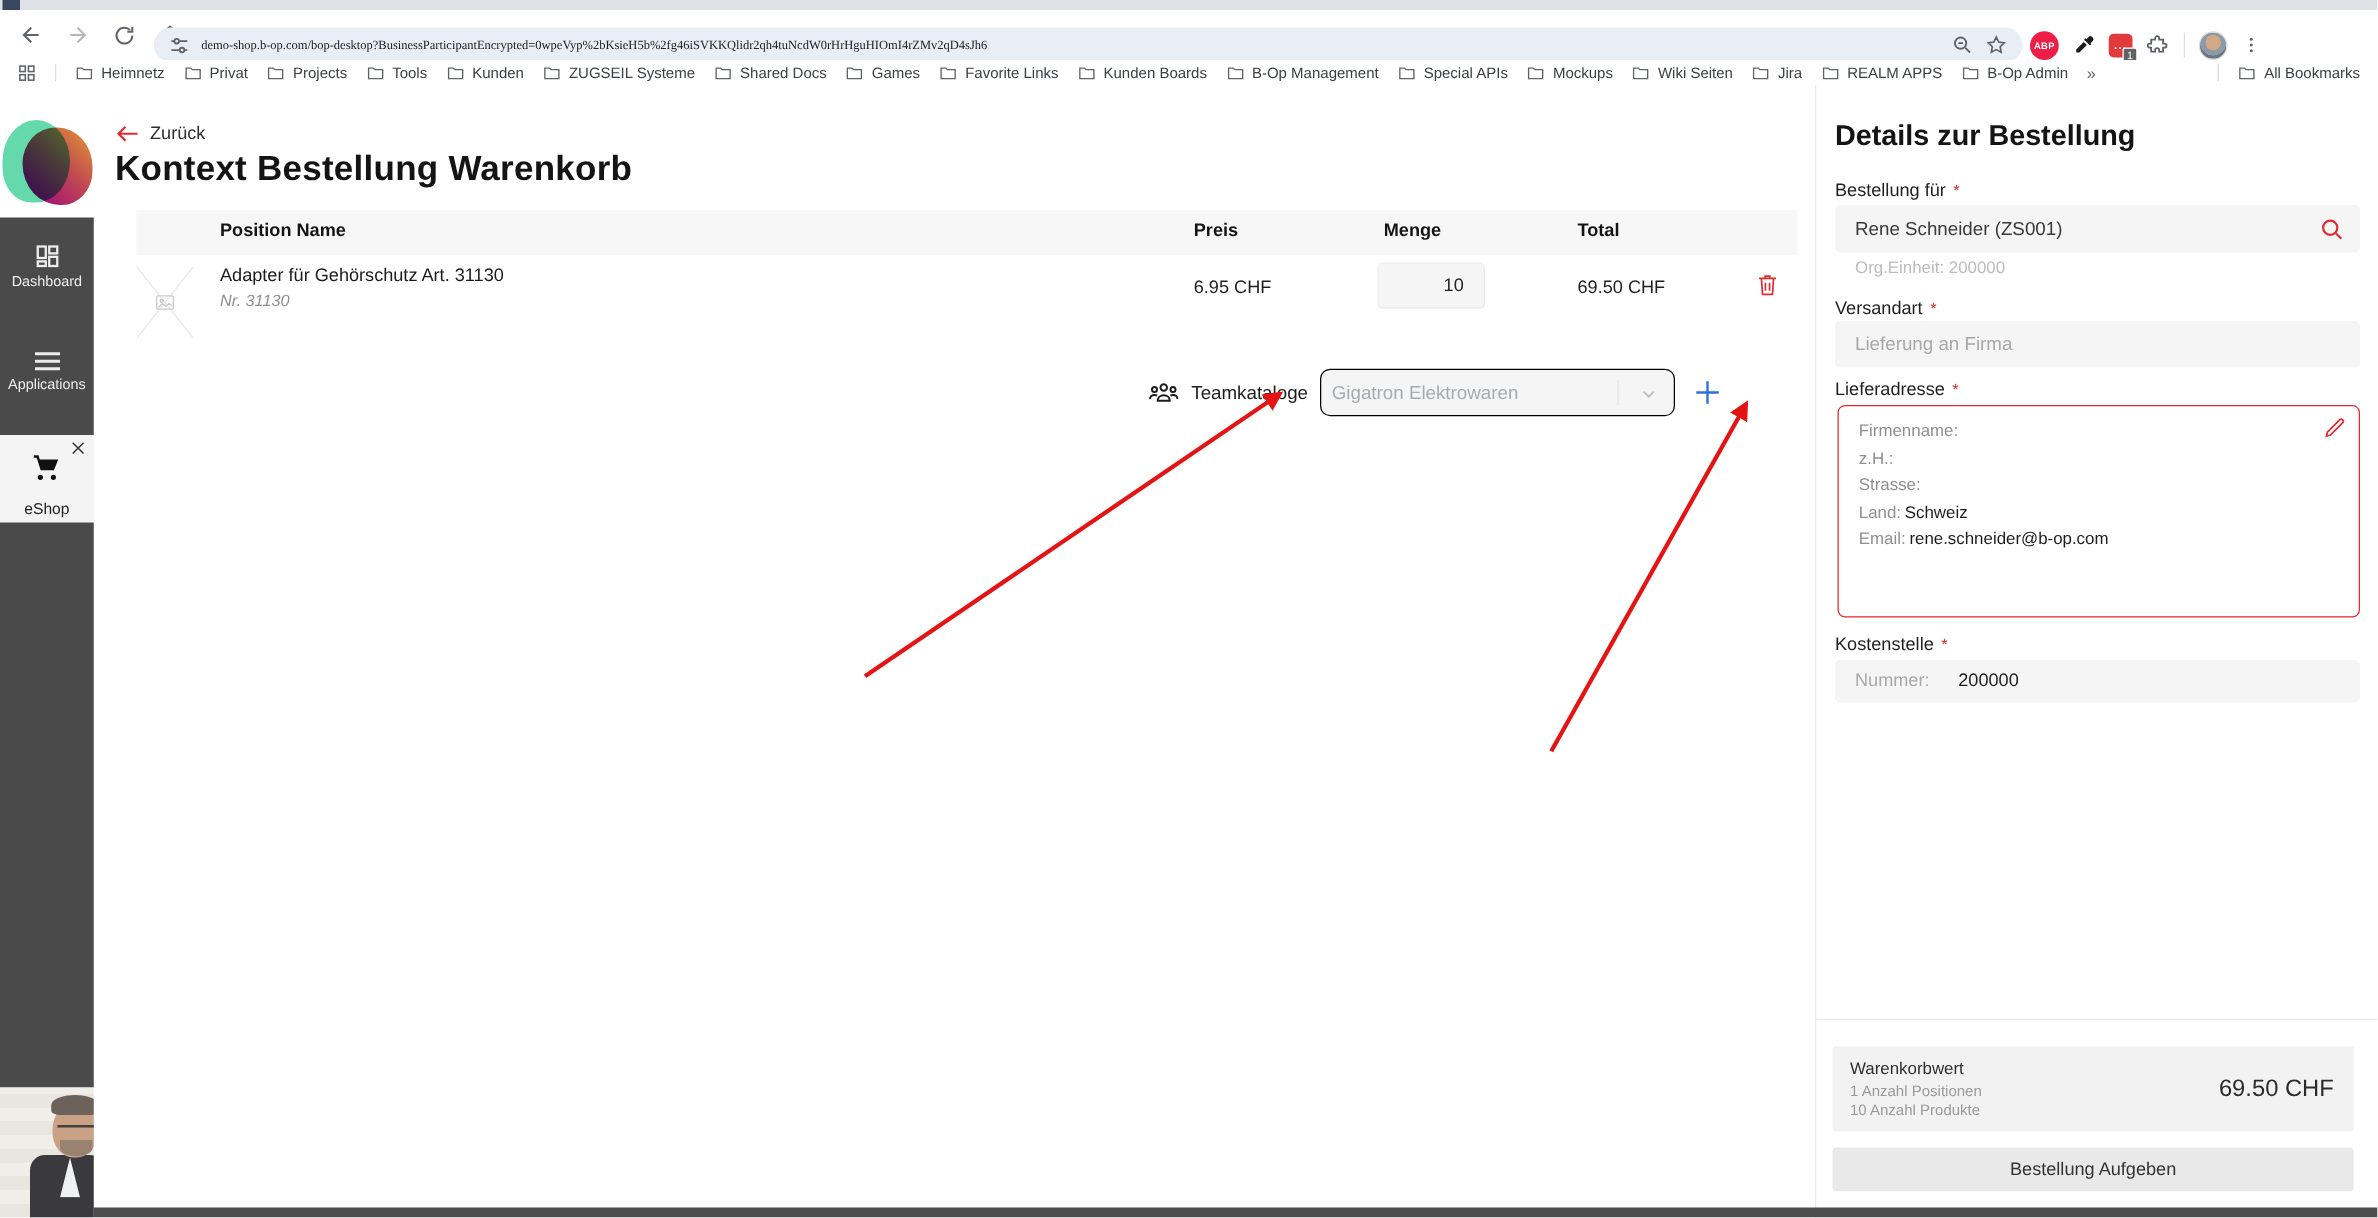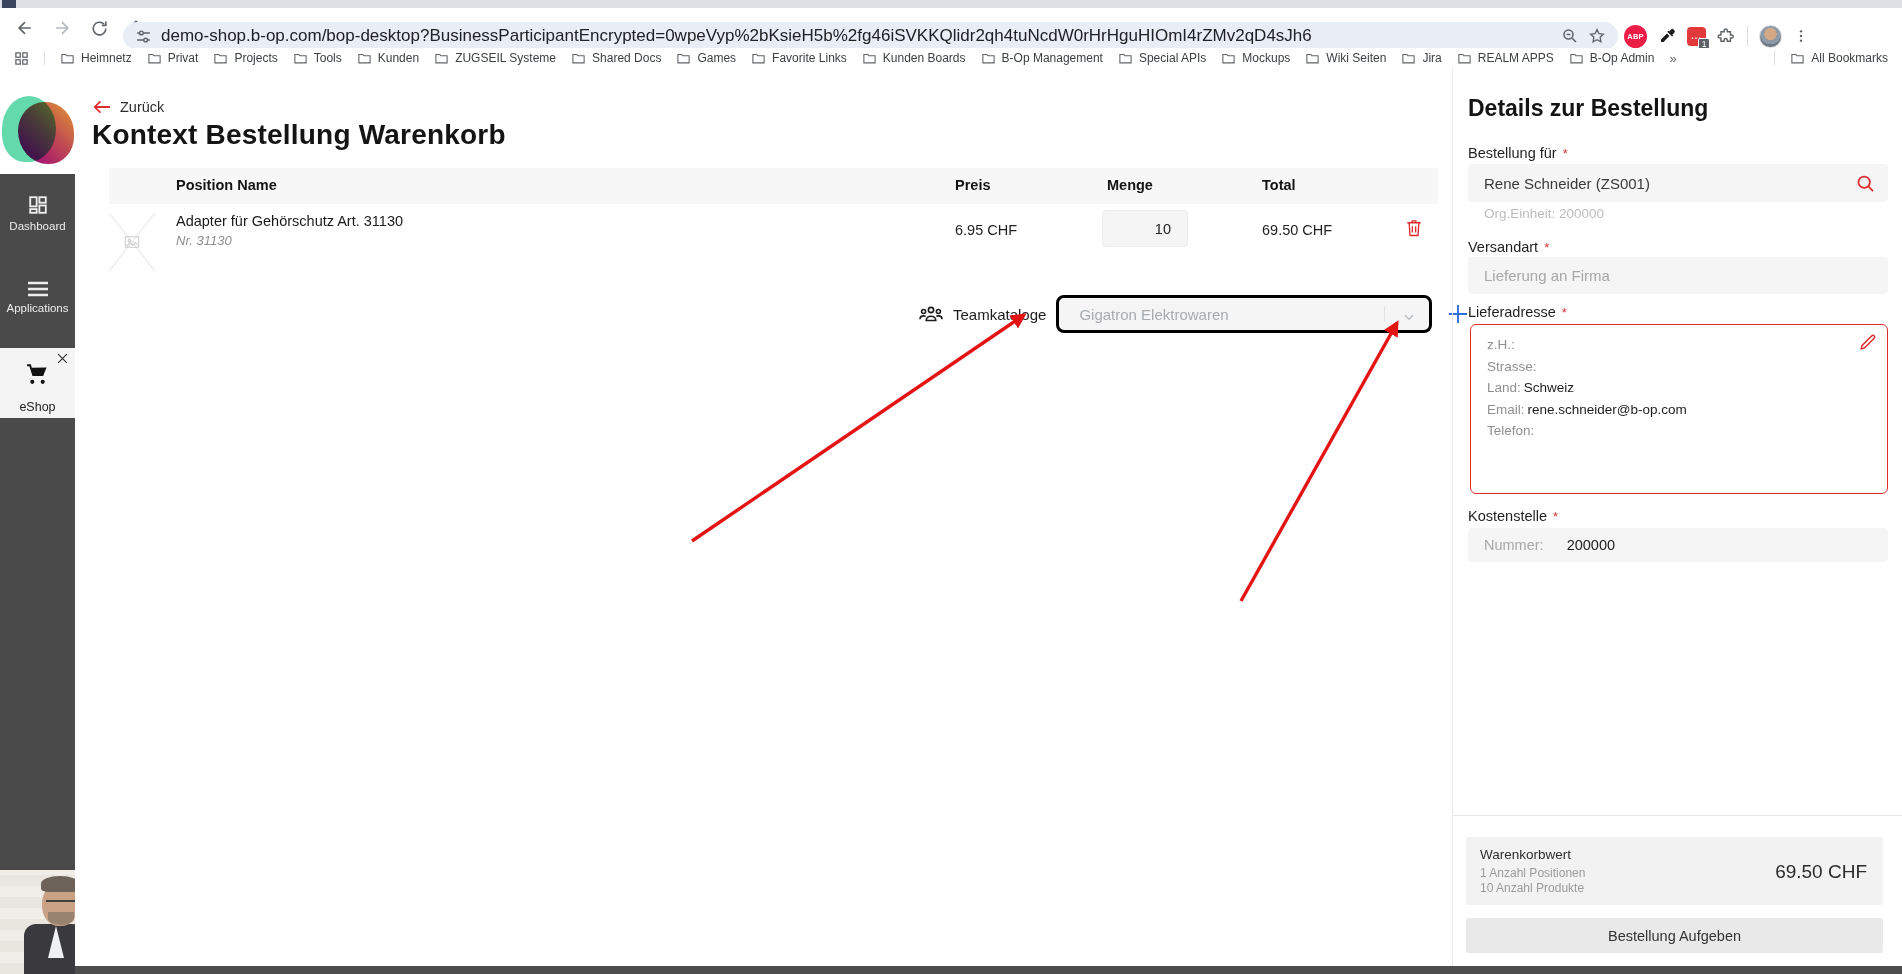--- a/index.html
+++ b/index.html
@@ -14,7 +14,7 @@
   .navbtns{position:absolute;left:4px;top:0;height:40px;display:flex;align-items:center;gap:11px;padding:0 8px}
   .navbtn{width:26px;height:26px;display:flex;align-items:center;justify-content:center;border-radius:50%;cursor:pointer}
   .omnibox{position:absolute;left:123px;top:14px;width:1495px;height:28px;background:#e9eef6;border-radius:14px;display:flex;align-items:center;padding:0 12px;gap:9px}
-  .omnibox input{flex:1;border:none;background:transparent;font-size:17px;color:#202124;outline:none;font-family:Liberation Sans, sans-serif}
+  .omnibox input{flex:1;border:none;background:transparent;font-size:10px;color:#202124;outline:none;font-family:Liberation Serif, serif}
   .ext-area{position:absolute;left:1624px;top:8px;height:40px;display:flex;align-items:center;gap:11px}
   .abp{width:23px;height:23px;border-radius:50%;background:#ed1e45;color:#fff;font-size:7.5px;font-weight:bold;display:flex;align-items:center;justify-content:center;letter-spacing:.2px}
   .redext{position:relative;width:19px;height:19px;border-radius:4px;background:#e2393b;display:flex;align-items:center;justify-content:center}

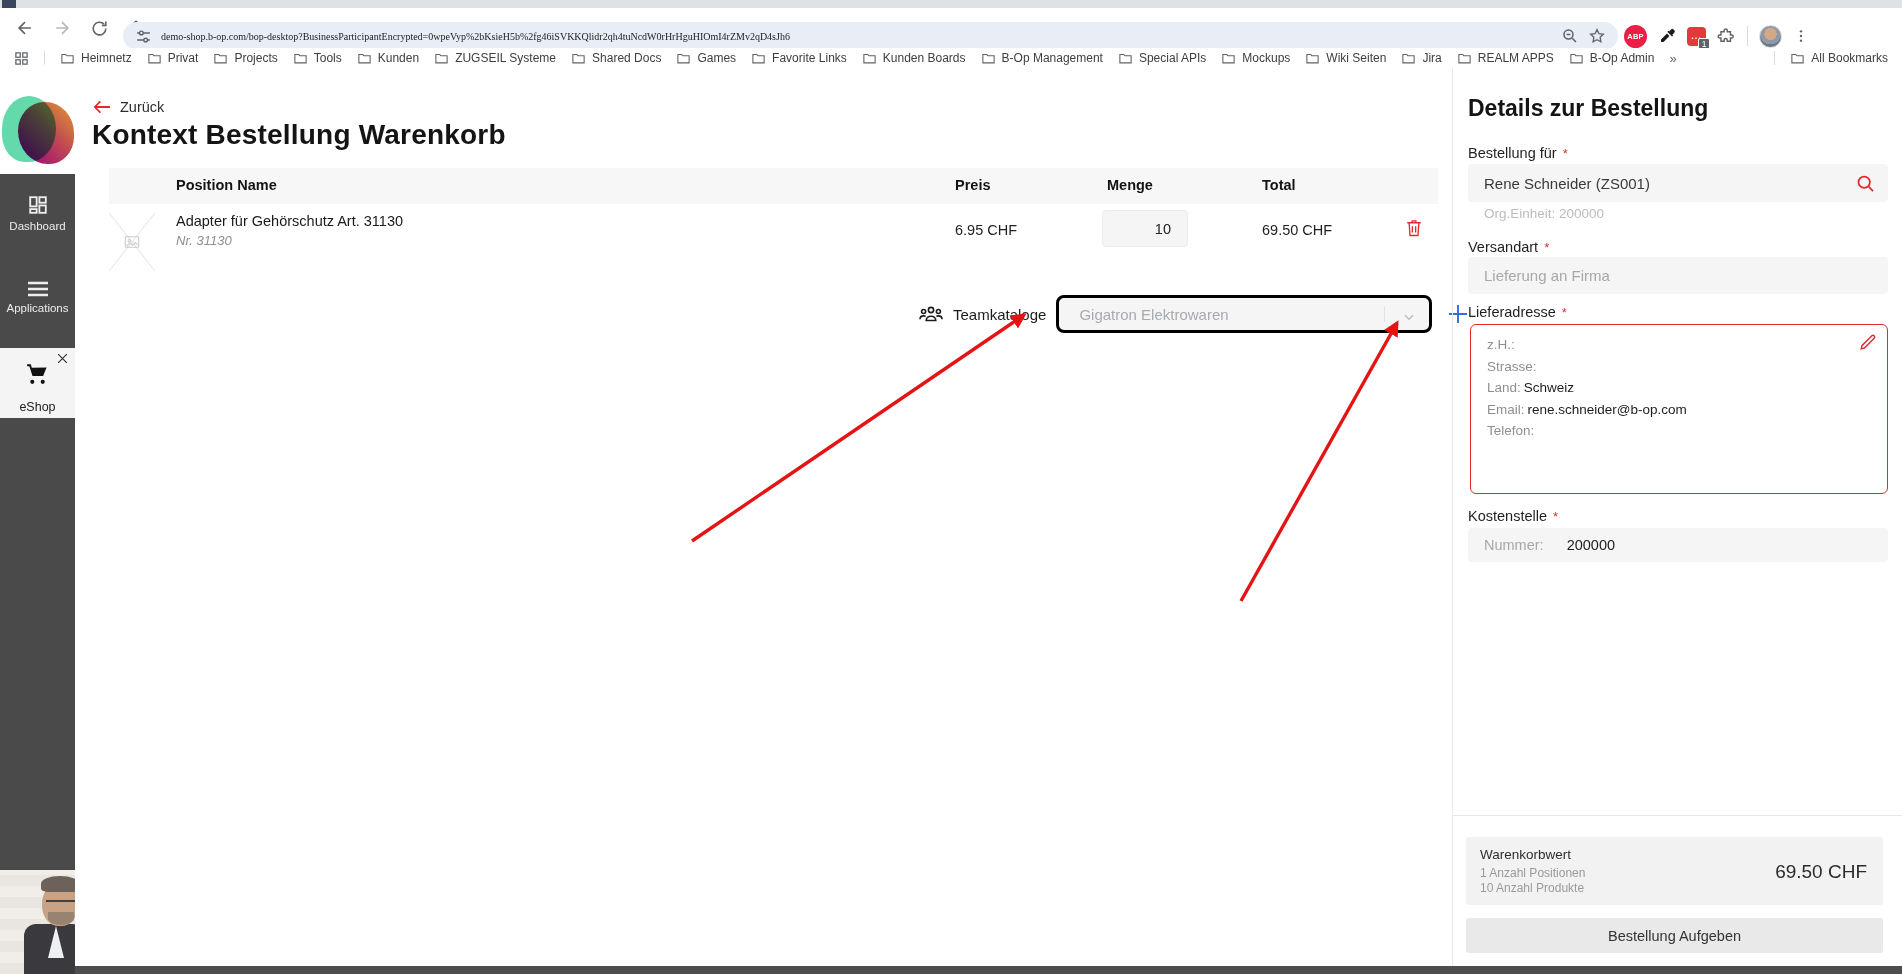--- a/index.html
+++ b/index.html
@@ -70,7 +70,7 @@
   .trashbtn{position:absolute;left:1296px;top:14px;cursor:pointer;background:none;border:none}
   .teamrow{position:absolute;left:919px;top:295px;height:38px;display:flex;align-items:center;gap:10px}
   .tk-label{font-size:15px;color:#1c1c1c}
-  .select{width:376px;height:38px;background:#f5f5f5;border:3px solid #000000;border-radius:8px;display:flex;align-items:center;padding-left:20px;color:#a6abb0;font-size:15px;position:relative;cursor:pointer}
+  .select{width:284px;height:38px;background:#f5f5f5;border:1px solid #000000;border-radius:8px;display:flex;align-items:center;padding-left:8px;color:#a6abb0;font-size:15px;position:relative;cursor:pointer}
   .sel-div{position:absolute;right:44px;top:8px;bottom:8px;width:1px;background:#e2e2e2}
   .sel-chev{position:absolute;right:13px;top:12px}
   .plusbtn{background:none;border:none;cursor:pointer;margin-left:4px}

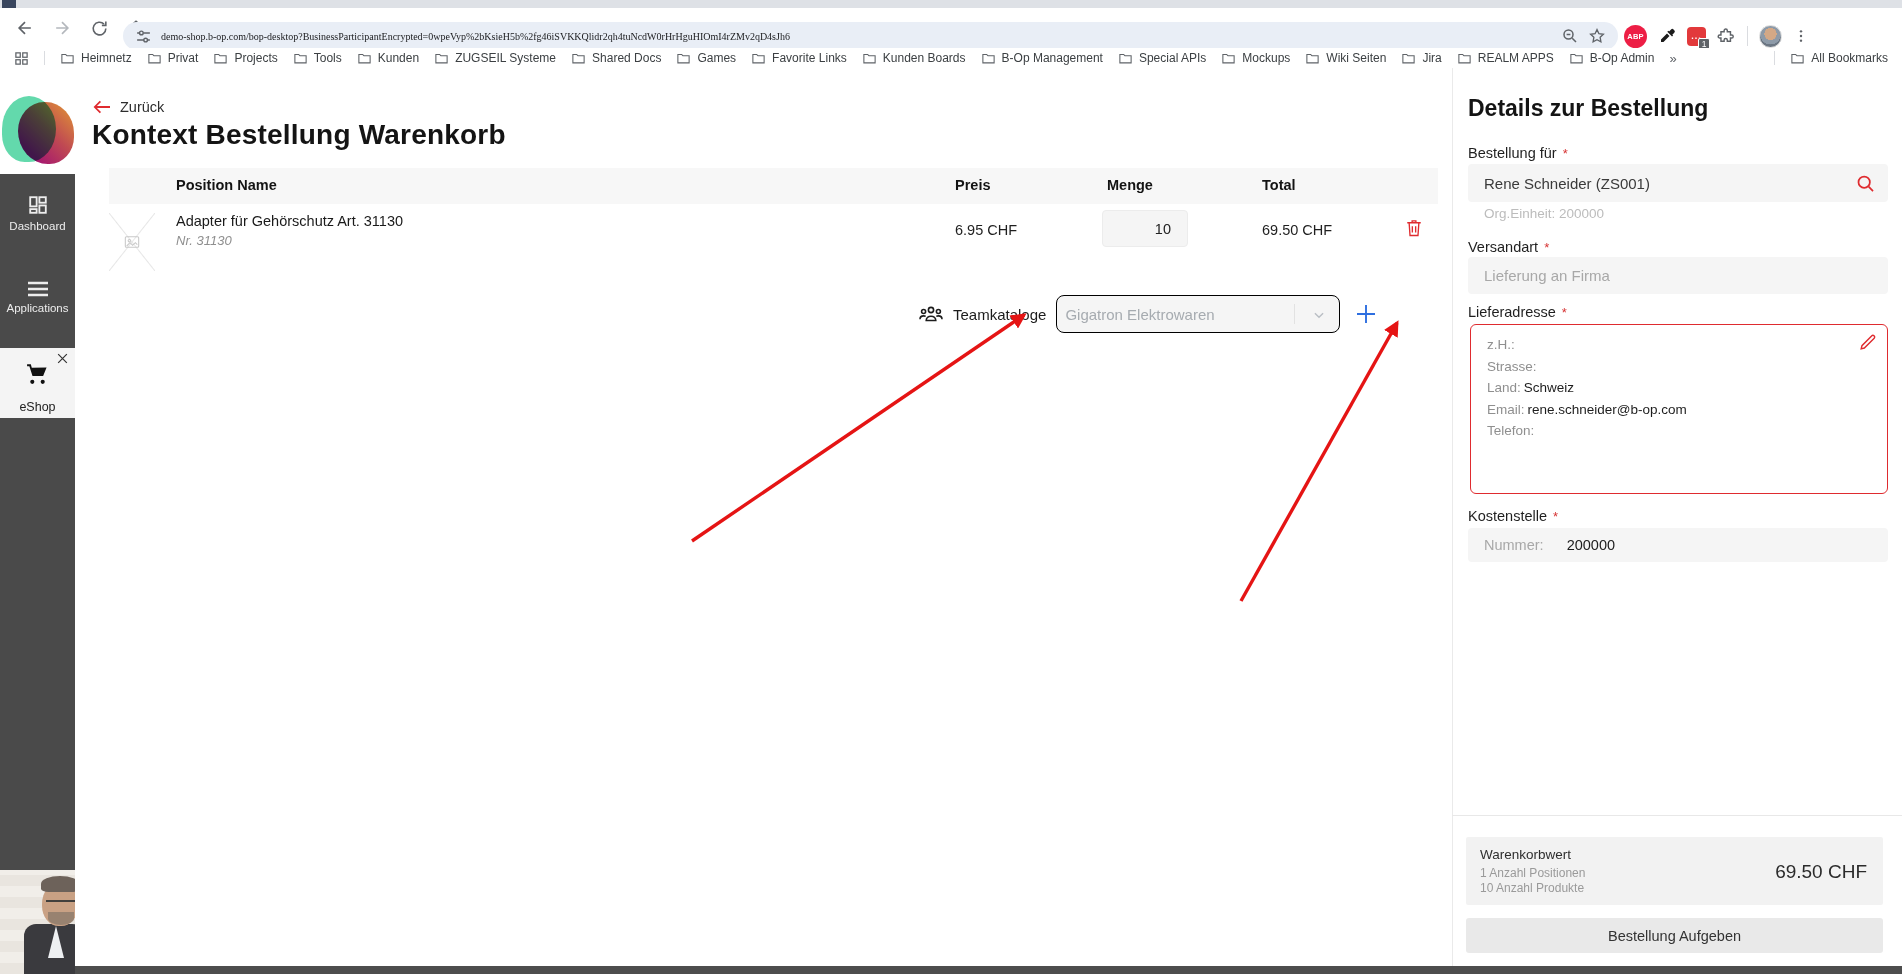--- a/index.html
+++ b/index.html
@@ -449,6 +449,7 @@
 <div class="addrbox">
   <div>
 
+      <div class="addr-line"><span>Firmenname:</span><b></b></div>
 
       <div class="addr-line"><span>z.H.:</span><b></b></div>
 

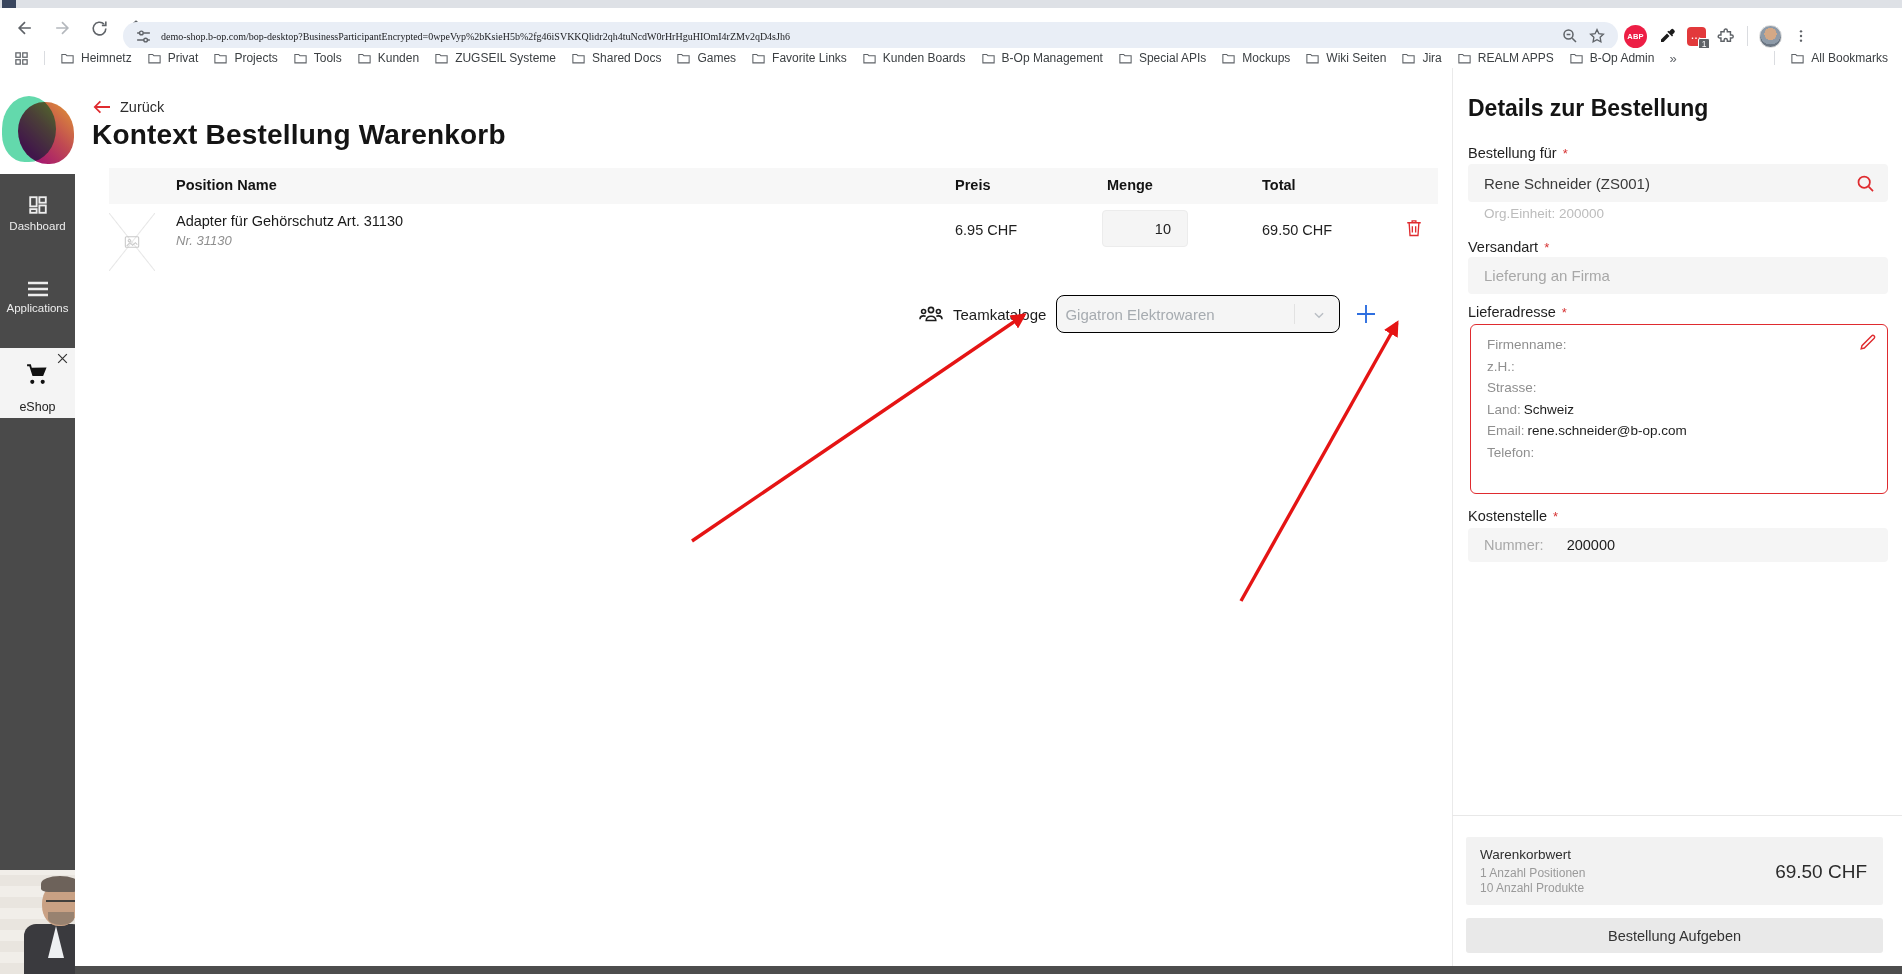--- a/index.html
+++ b/index.html
@@ -460,7 +460,6 @@
 
       <div class="addr-line"><span>Email:</span><b>rene.schneider@b-op.com</b></div>
 
-      <div class="addr-line"><span>Telefon:</span><b></b></div>
     </div>
   <span class="pencil">
       <svg width="19" height="19" viewBox="0 0 24 24" fill="none" stroke="#df2b2f" stroke-width="1.8">

